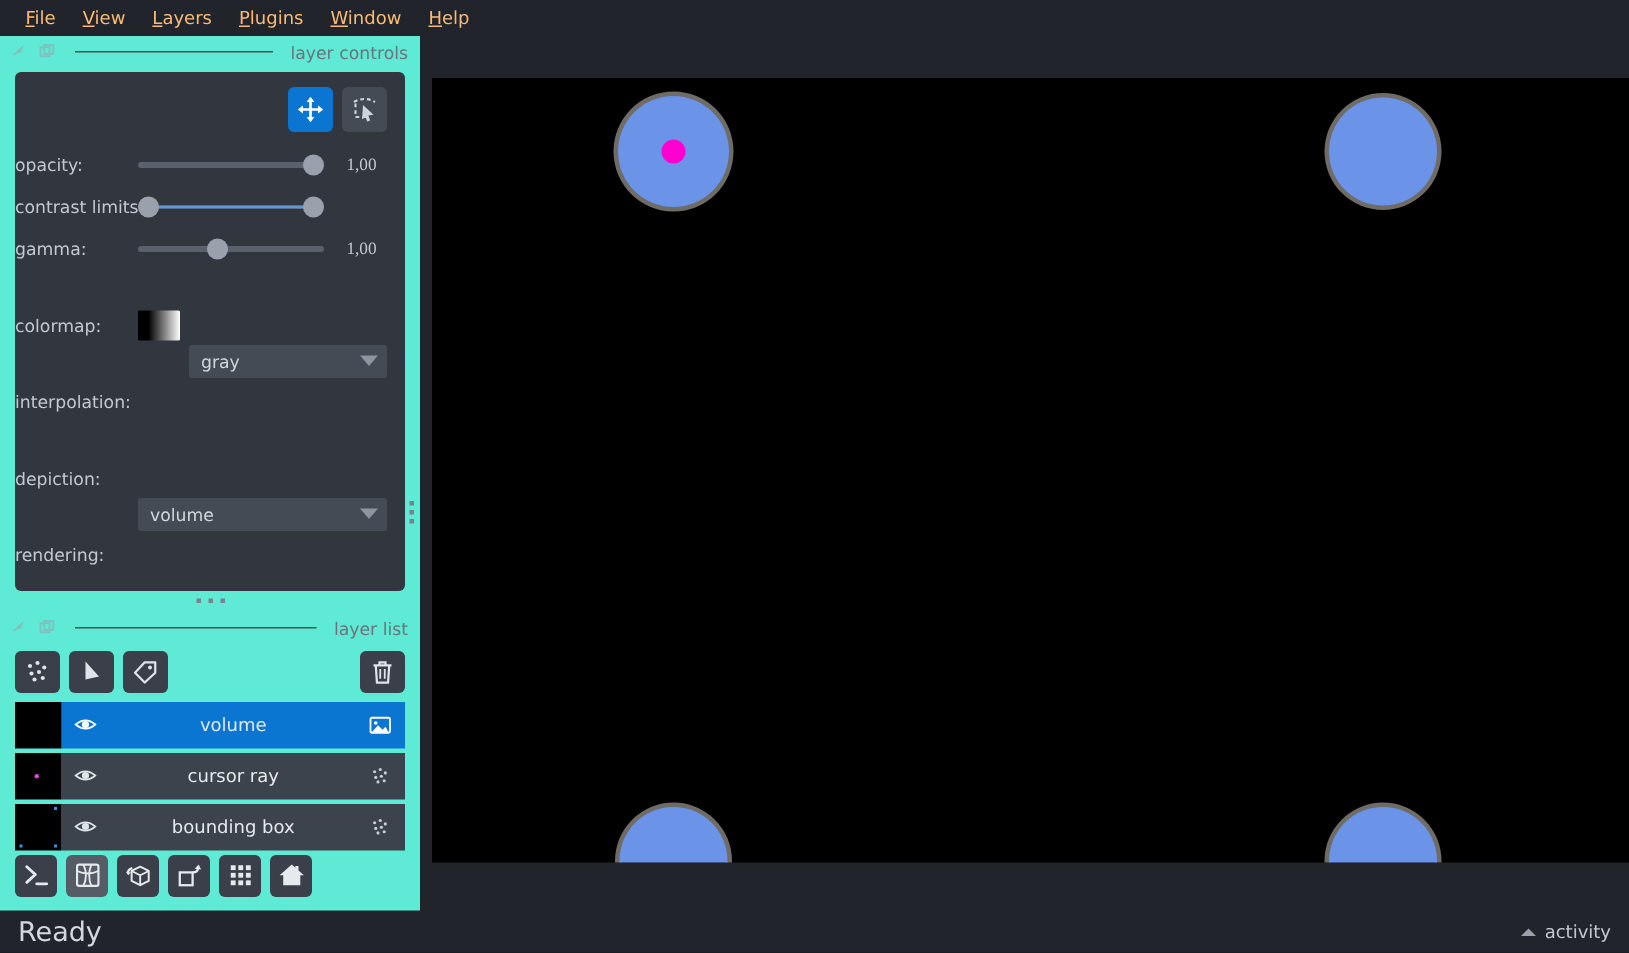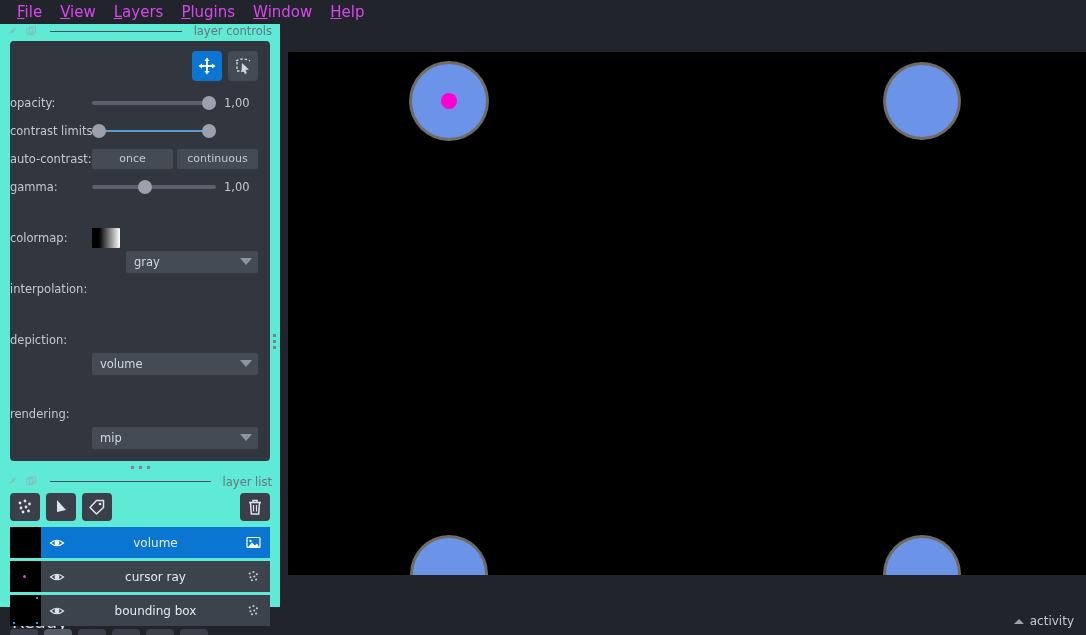--- a/index.html
+++ b/index.html
@@ -25,8 +25,8 @@
     flex: 0 0 24px;
   }
   .menu-item {
-    font-size: 15px;
-    color: #d946ef;
+    font-size: 12px;
+    color: #fdba74;
     padding: 2px 9px;
     cursor: default;
     white-space: nowrap;

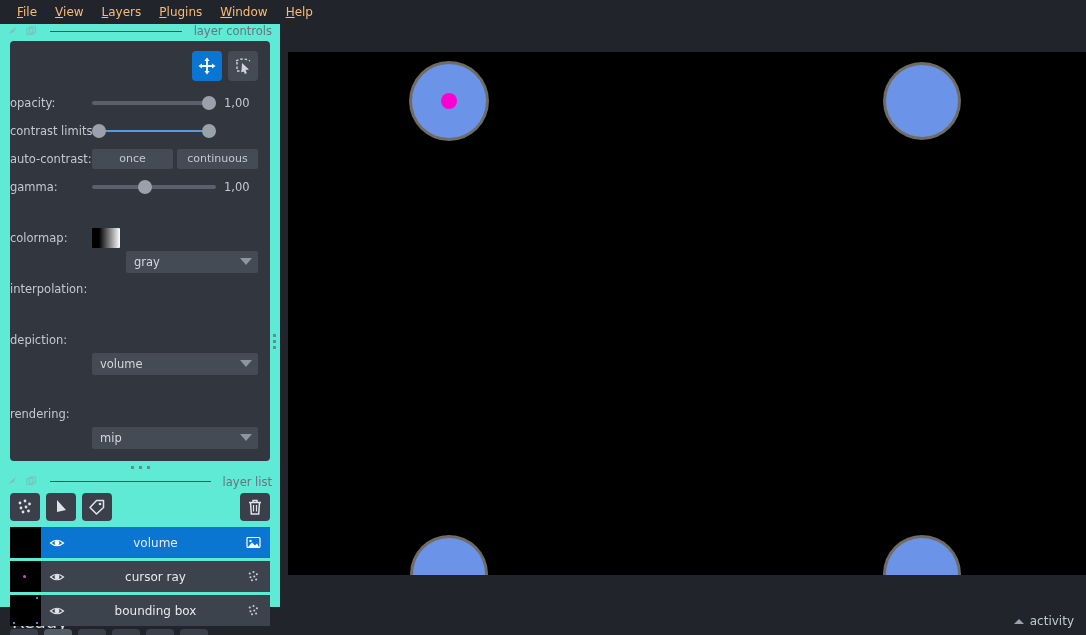--- a/index.html
+++ b/index.html
@@ -121,10 +121,11 @@
   }
   .val {
     width: 34px; flex: 0 0 34px;
-    text-align: left;
+    text-align: center;
     font-size: 11.5px;
     color: #c3c8d1;
     margin-left: 8px;
+    font-family: Liberation Serif, serif;
   }
 
   

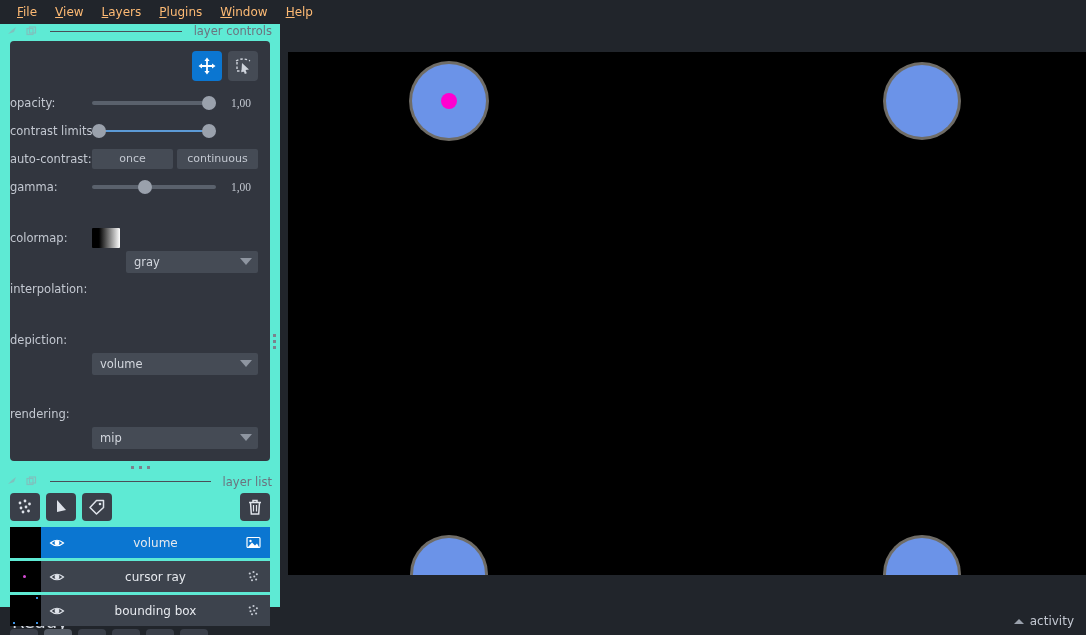--- a/index.html
+++ b/index.html
@@ -365,13 +365,6 @@
           </div>
         </div>
 
-        <div class="ctl-row">
-          <div class="ctl-label">auto-contrast:</div>
-          <div class="ctl-field" style="padding-right:0">
-            <div class="pbtn">once</div>
-            <div class="pbtn">continuous</div>
-          </div>
-        </div>
 
         <div class="ctl-row">
           <div class="ctl-label">gamma:</div>

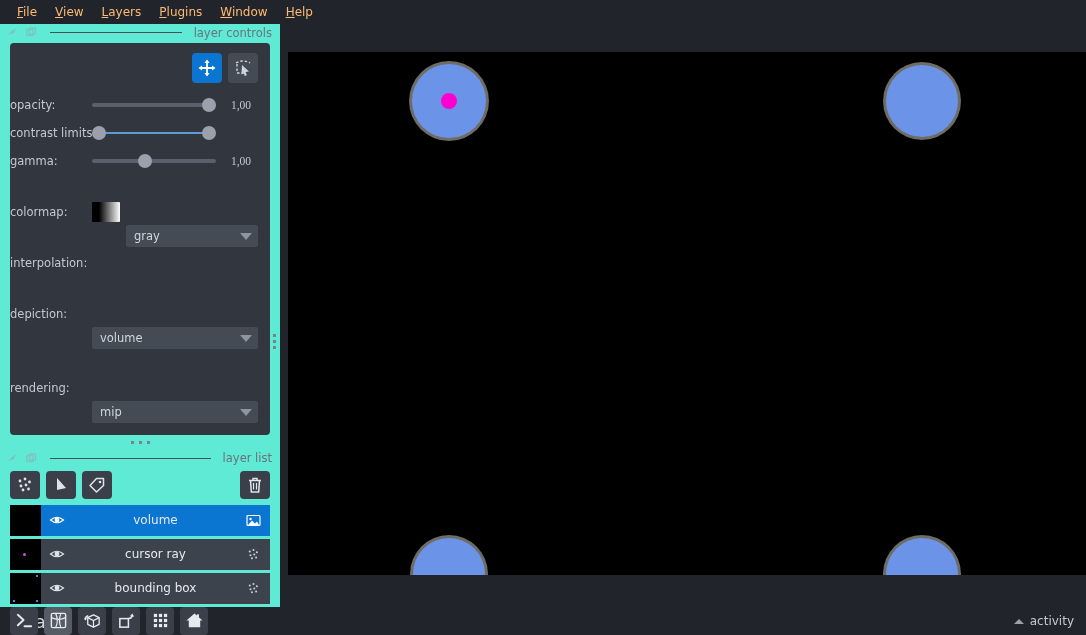--- a/index.html
+++ b/index.html
@@ -405,12 +405,6 @@
 
         <div class="ctl-row" style="margin-bottom:0">
           <div class="ctl-label">rendering:</div>
-          <div class="ctl-field">
-            <div class="combo">
-              <span class="cap">mip</span>
-              <span class="caret"></span>
-            </div>
-          </div>
         </div>
       </div>
 

